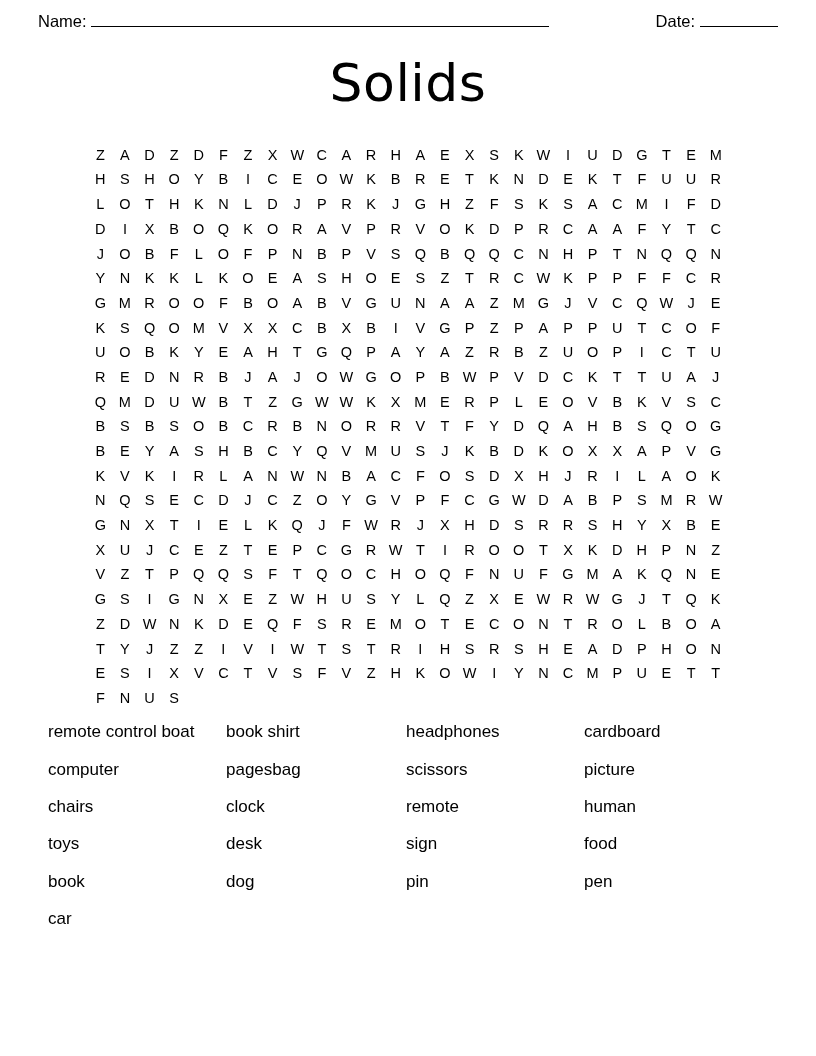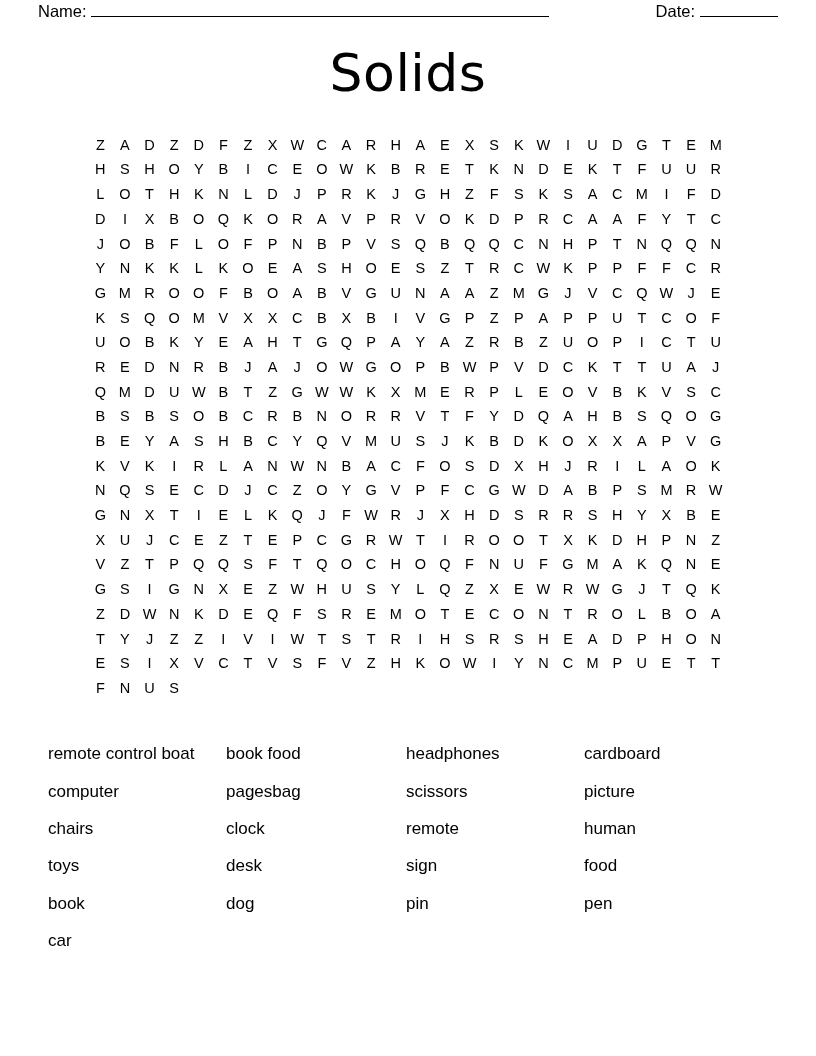--- a/index.html
+++ b/index.html
@@ -28,7 +28,7 @@
     align-items: baseline;
     justify-content: space-between;
     font-size: 16.5px;
-    padding-top: 2px;
+    padding-top: 12px;
     height: 26px;
   }
   .name-group, .date-group {

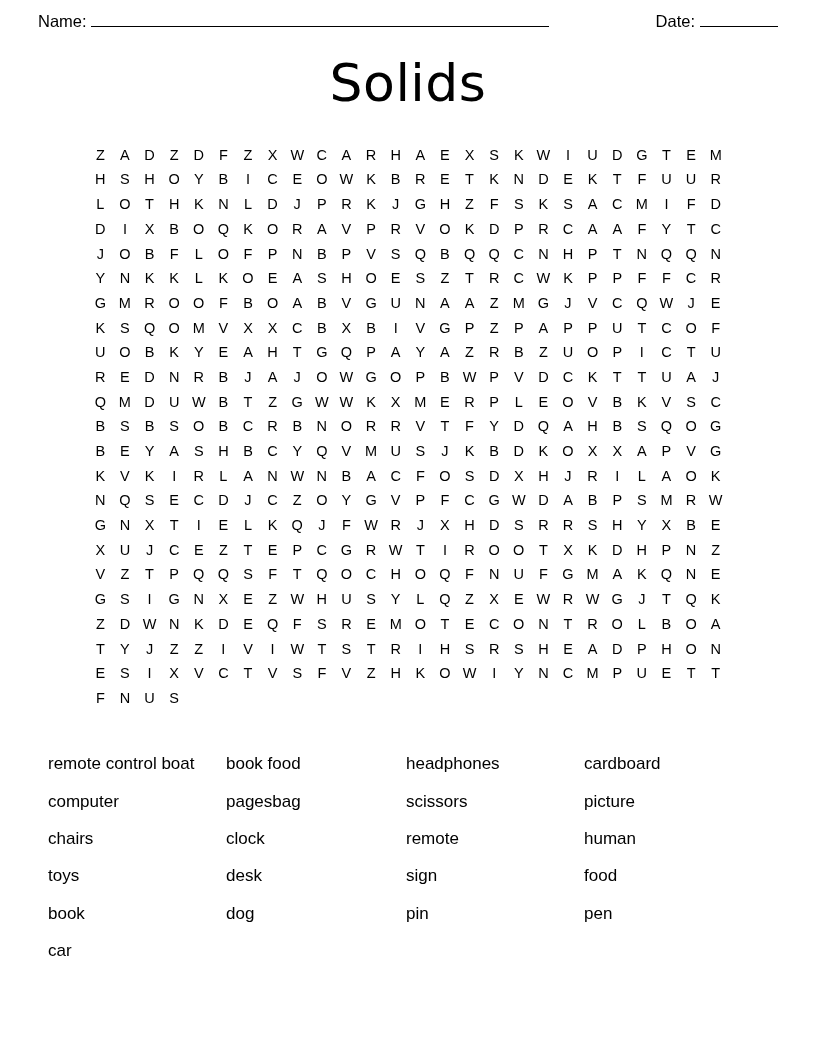--- a/index.html
+++ b/index.html
@@ -77,7 +77,7 @@
 
   
   .wordlist {
-    margin: 46px 0 0 10px;
+    margin: 14px 0 0 10px;
     display: grid;
     grid-template-columns: 178px 180px 178px 180px;
     row-gap: 11px;

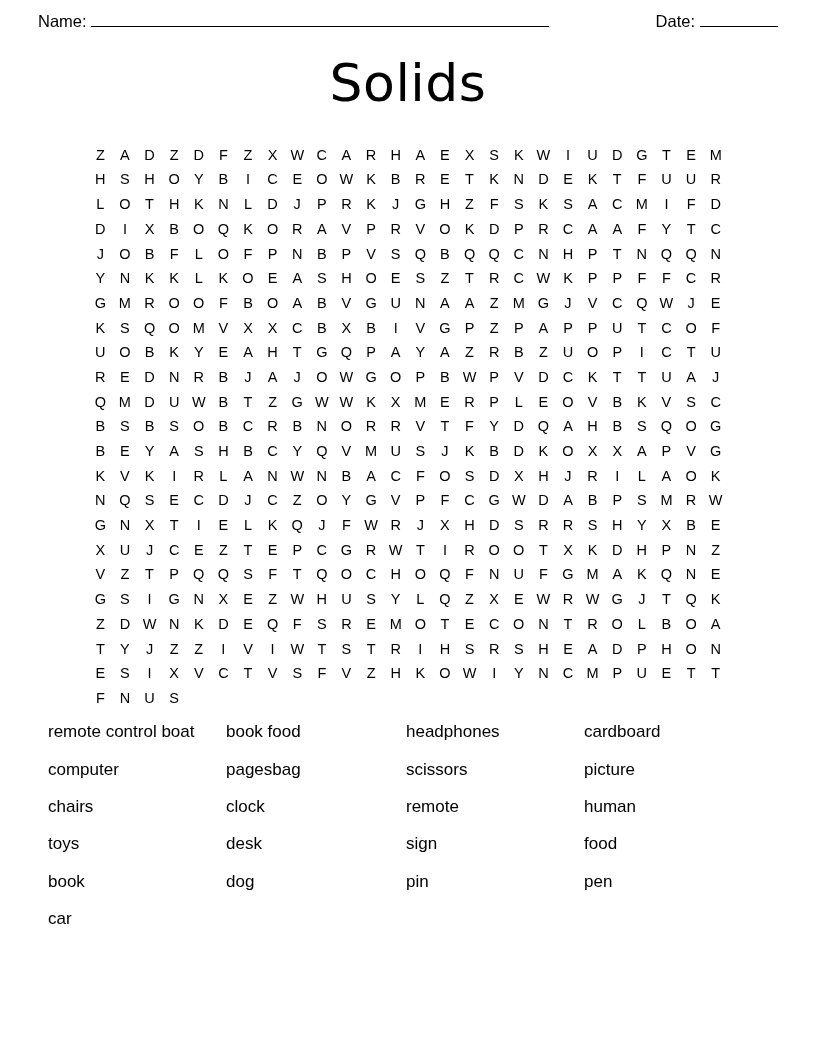--- a/index.html
+++ b/index.html
@@ -687,7 +687,7 @@
 
   <div class="wordlist" id="word-list">
       <div class="word">remote control boat</div>
-      <div class="word">book food</div>
+      <div class="word">book shirt</div>
       <div class="word">headphones</div>
       <div class="word">cardboard</div>
       <div class="word">computer</div>

